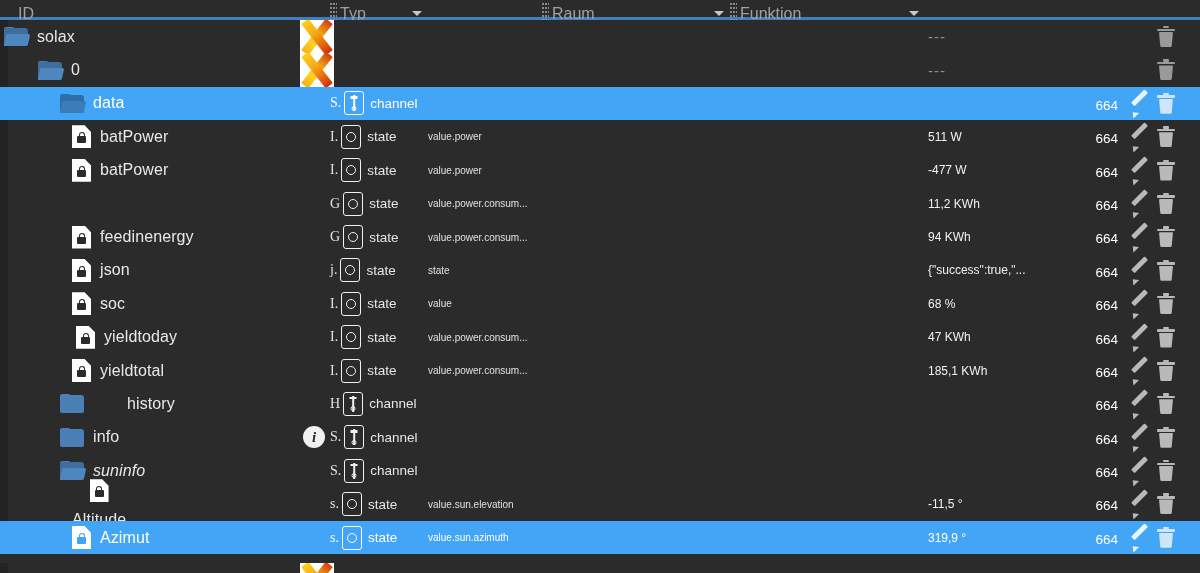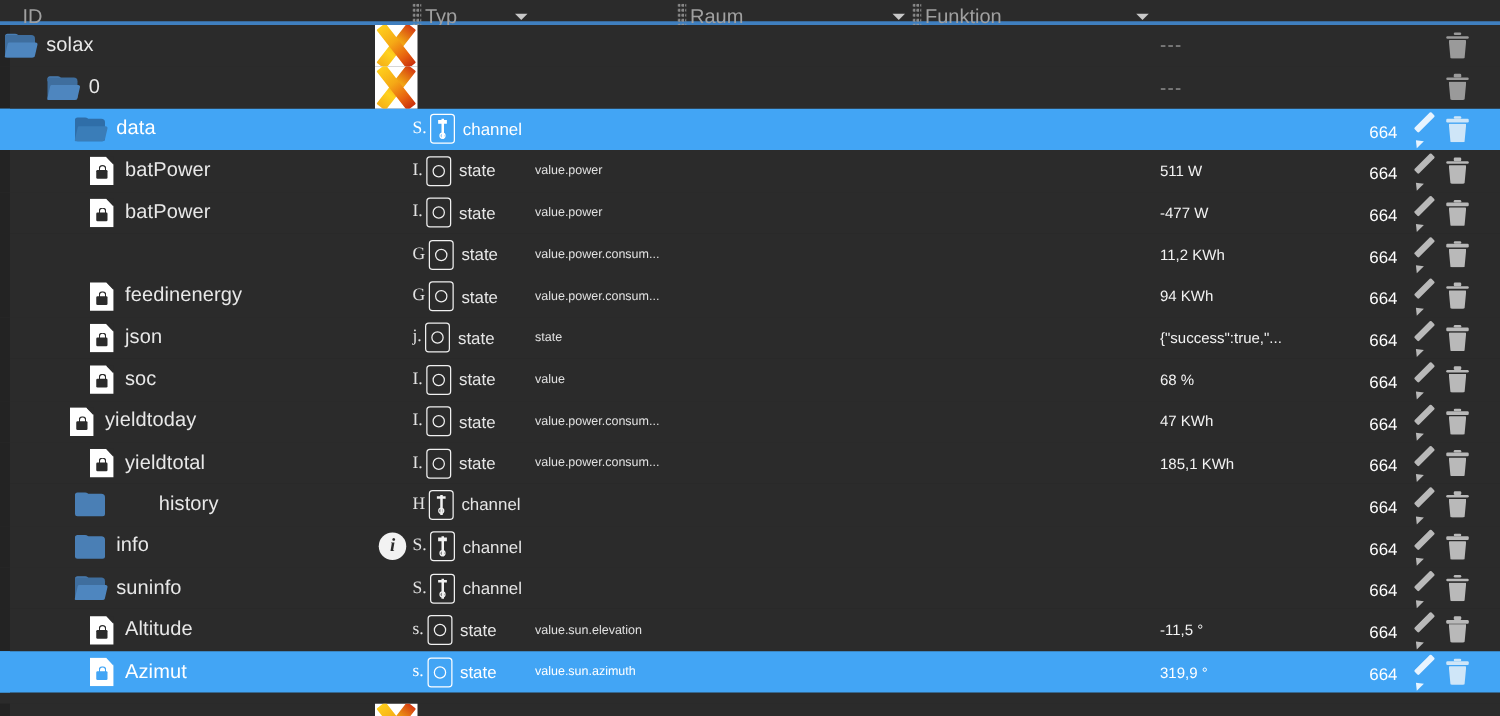--- a/index.html
+++ b/index.html
@@ -574,7 +574,7 @@
       </div>
       <div class="row">
         <div class="leftbar"></div>
-        <div class="namecell" style="left: 56px;">
+        <div class="namecell" style="left: 76px;">
           <div class="doc">
             <div class="sheet"></div>
             <div class="fold"></div>

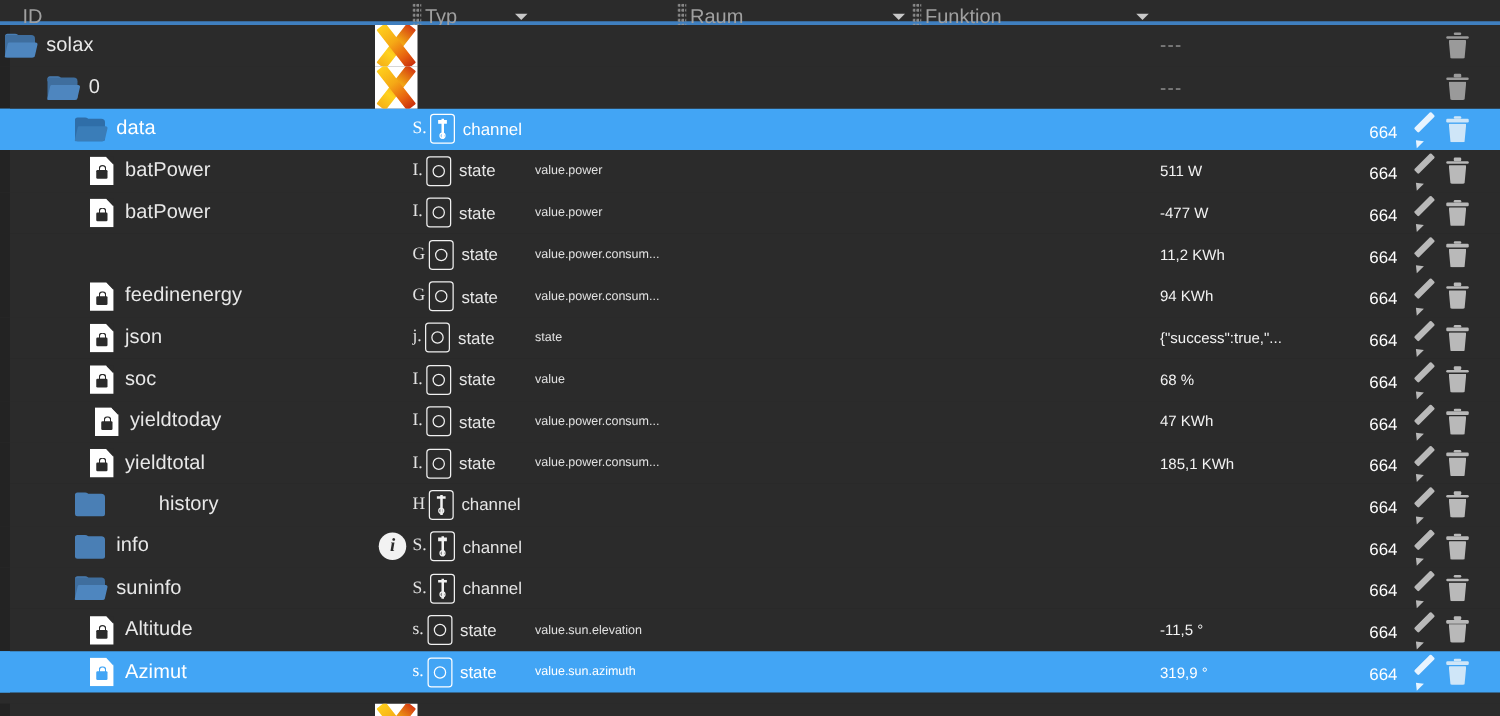--- a/index.html
+++ b/index.html
@@ -707,7 +707,7 @@
       </div>
       <div class="row">
         <div class="leftbar"></div>
-        <div class="namecell" style="left: 60px;">
+        <div class="namecell" style="left: 60px; font-style: italic;">
           <div class="folder open">
             <div class="tab"></div>
             <div class="back"></div>

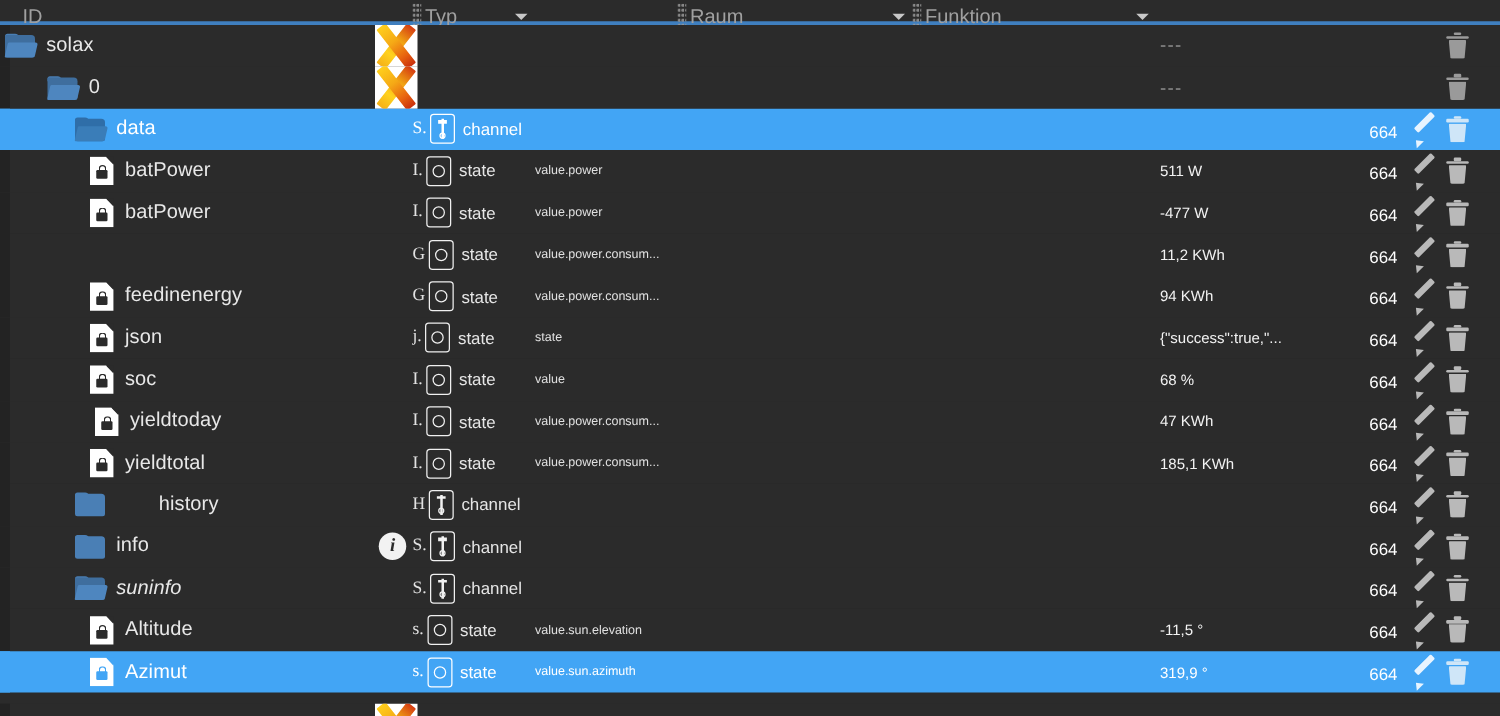--- a/index.html
+++ b/index.html
@@ -741,7 +741,7 @@
       </div>
       <div class="row">
         <div class="leftbar"></div>
-        <div class="namecell" style="left: 72px;">
+        <div class="namecell" style="left: 72px; flex-direction: column;">
           <div class="doc">
             <div class="sheet"></div>
             <div class="fold"></div>

